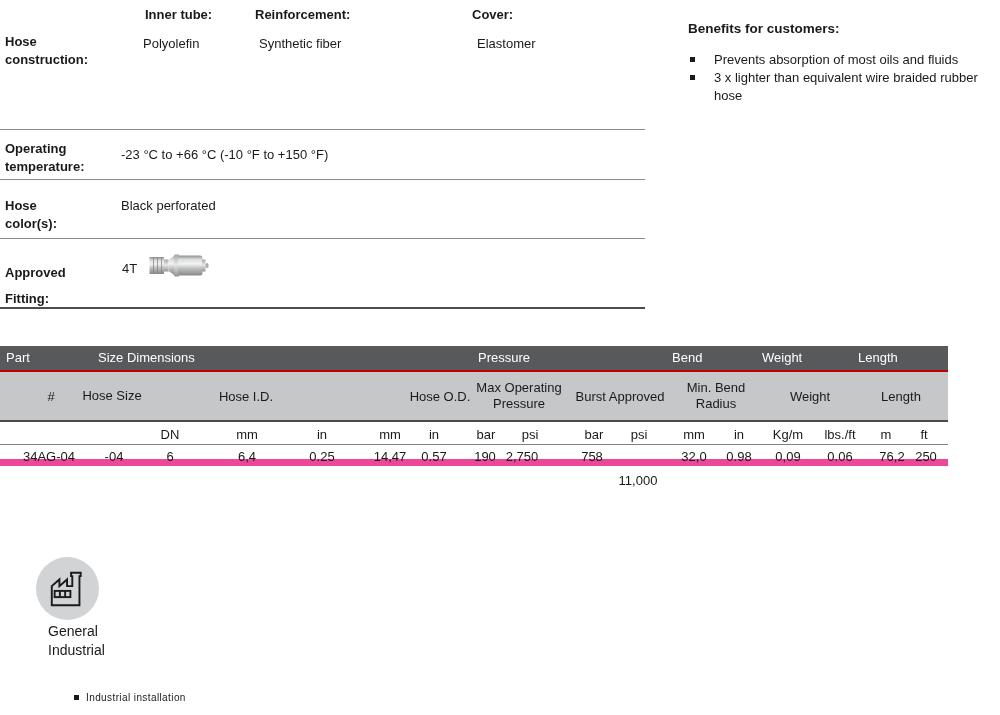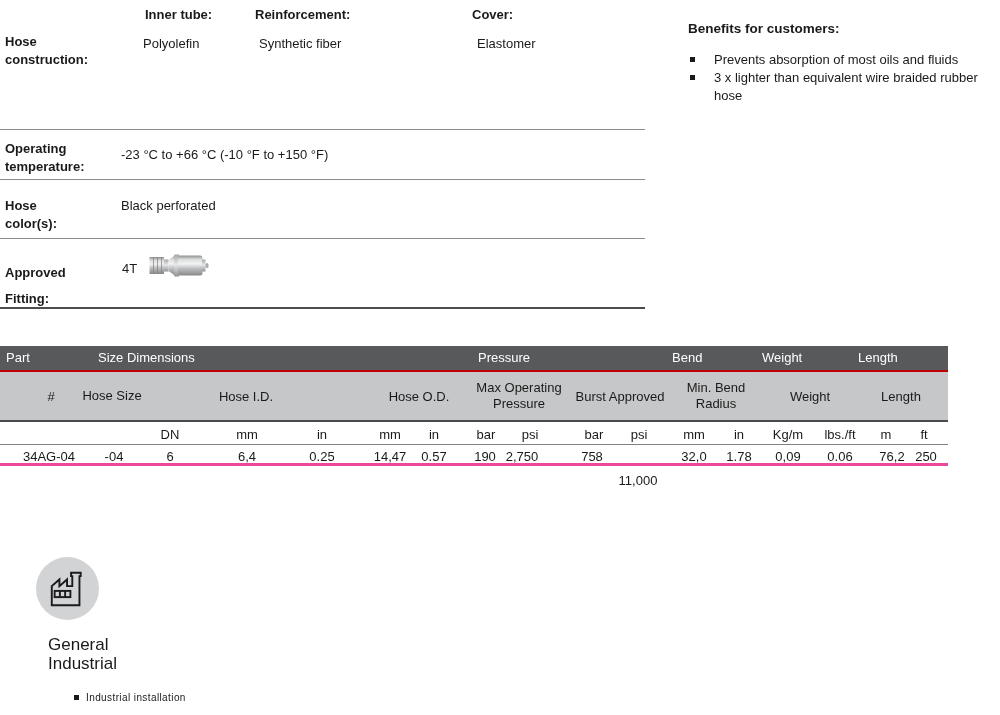--- a/index.html
+++ b/index.html
@@ -126,7 +126,7 @@
     <span class="c" style="left:51px;">#</span>
     <span class="cw" style="left:112px;width:60px;">Hose Size</span>
     <span class="c" style="left:246px;">Hose I.D.</span>
-    <span class="c" style="left:405px;padding-left:28px;">Hose O.D.</span>
+    <span class="c" style="left:426px;padding-left:28px;">Hose O.D.</span>
     <span class="cw" style="left:519px;width:108px;">Max Operating Pressure</span>
     <span class="c" style="left:620px;">Burst Approved</span>
     <span class="cw" style="left:716px;width:74px;">Min. Bend Radius</span>

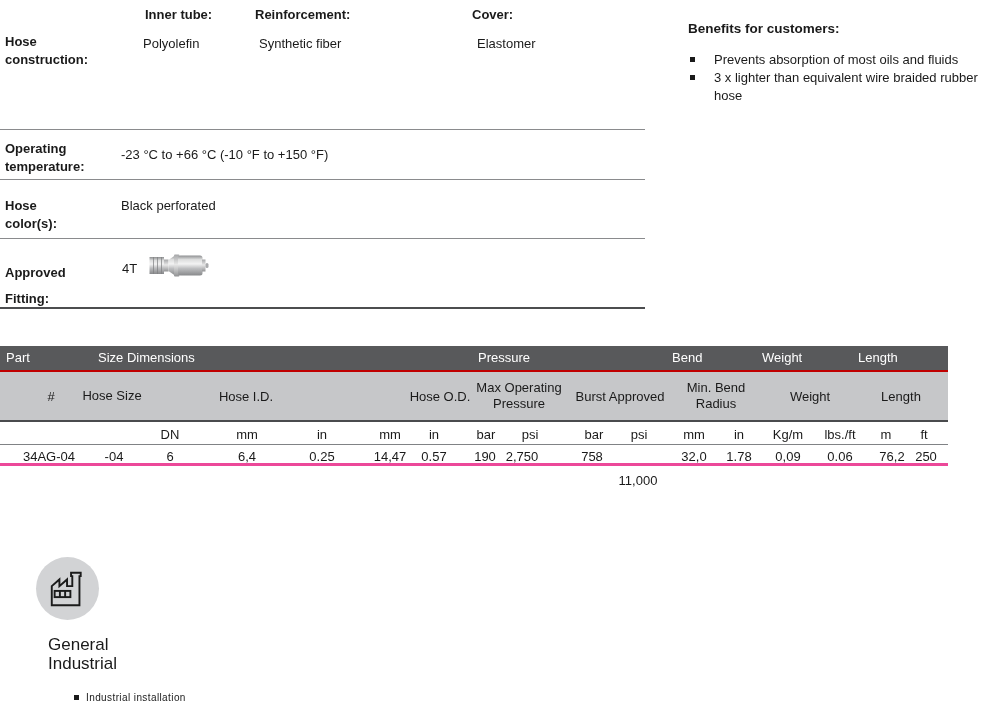--- a/index.html
+++ b/index.html
@@ -42,7 +42,7 @@
   .t-sub .cw, .t-sub .c{top:50%;transform:translate(-50%,-50%);}
   .t-units{position:absolute;left:0;top:424px;width:948px;height:21px;border-bottom:1px solid #808285;}
   .t-units .c{top:3px;}
-  .t-data{position:absolute;left:0;top:446px;width:948px;height:20px;border-bottom:3px solid #ec4899;}
+  .t-data{position:absolute;left:0;top:446px;width:948px;height:20px;border-bottom:7px solid #ec4899;}
   .t-data .c{top:3px;}
 
   

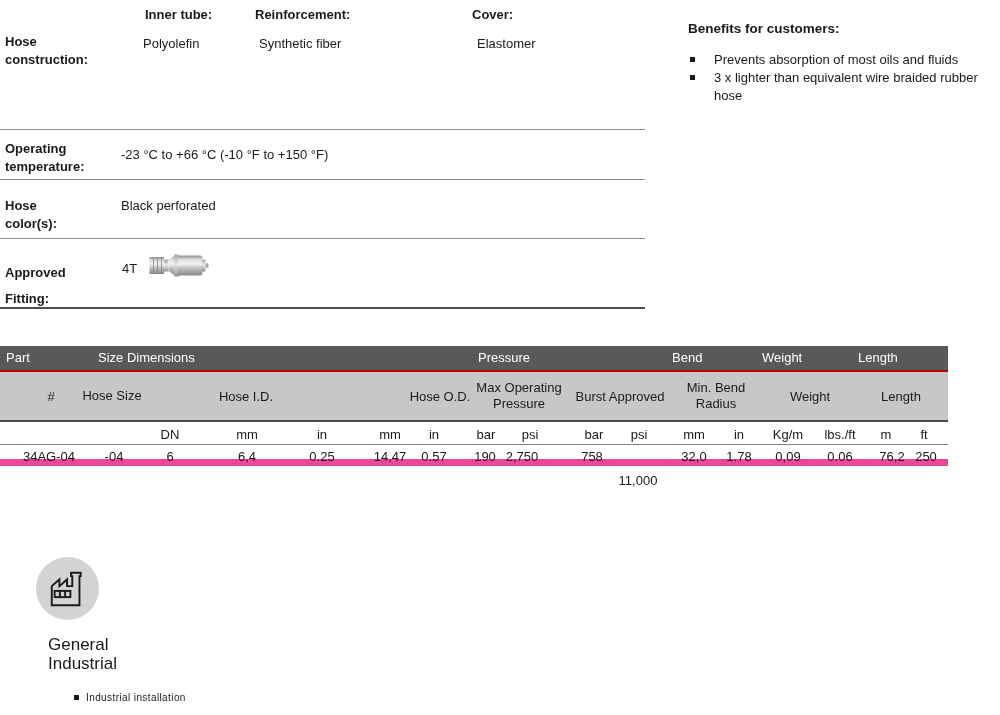--- a/index.html
+++ b/index.html
@@ -165,7 +165,7 @@
     <span class="c" style="left:592px;">758</span>
     <span class="c" style="left:638px;margin-top:24px;">11,000</span>
     <span class="c" style="left:694px;">32,0</span>
-    <span class="c" style="left:739px;">1.78</span>
+    <span class="c" style="left:739px;">0.98</span>
     <span class="c" style="left:788px;">0,09</span>
     <span class="c" style="left:840px;">0.06</span>
     <span class="c" style="left:892px;">76,2</span>

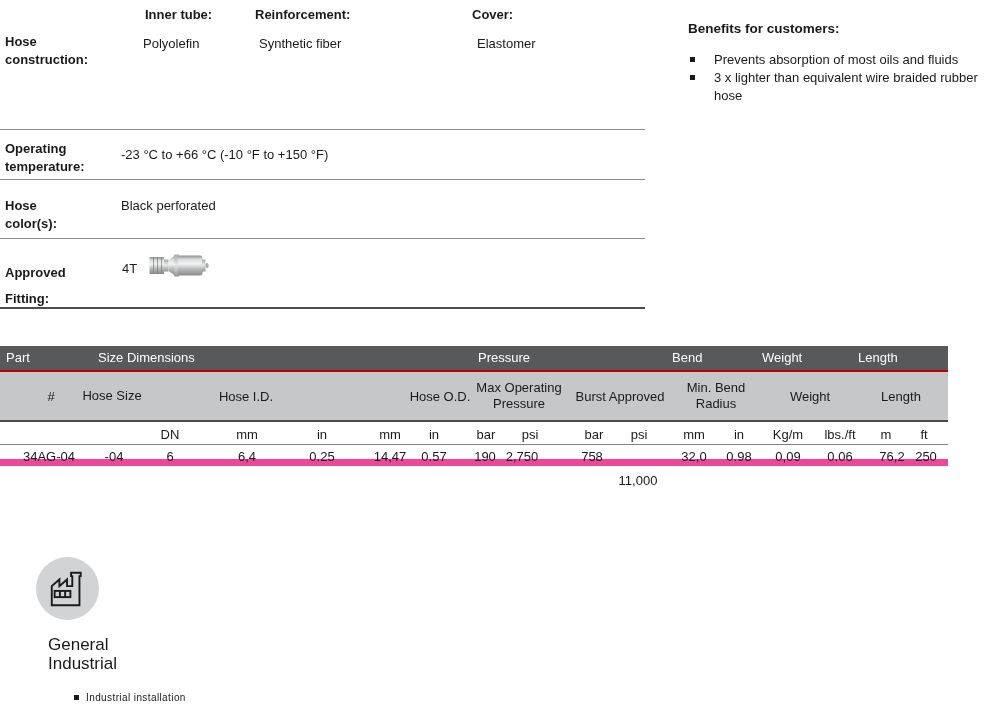--- a/index.html
+++ b/index.html
@@ -47,7 +47,7 @@
 
   
   #app-circle{position:absolute;left:36px;top:557px;width:63px;height:63px;border-radius:50%;background:var(--circle-bg);display:flex;align-items:center;justify-content:center;}
-  #app-name{position:absolute;left:48px;top:635px;width:80px;font-size:17px;line-height:19px;}
+  #app-name{position:absolute;left:48px;top:622px;width:80px;font-size:14px;line-height:19px;}
   #app-list{position:absolute;left:74px;top:689px;list-style:none;}
   #app-list li{position:relative;padding-left:12px;font-size:10px;letter-spacing:0.4px;line-height:17px;}
   #app-list li::before{content:"";position:absolute;left:0;top:6px;width:4.5px;height:4.5px;background:var(--text);}

